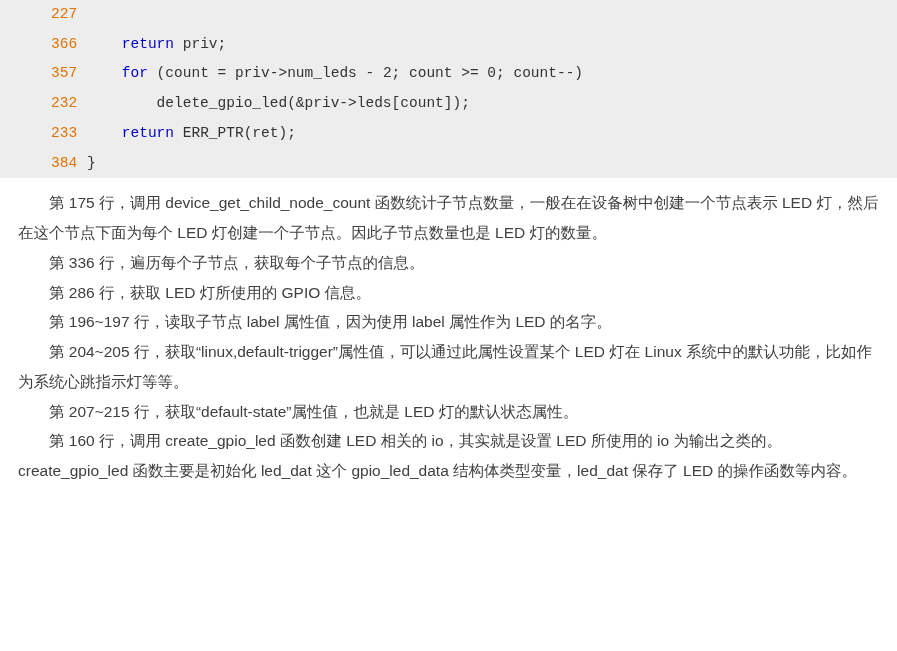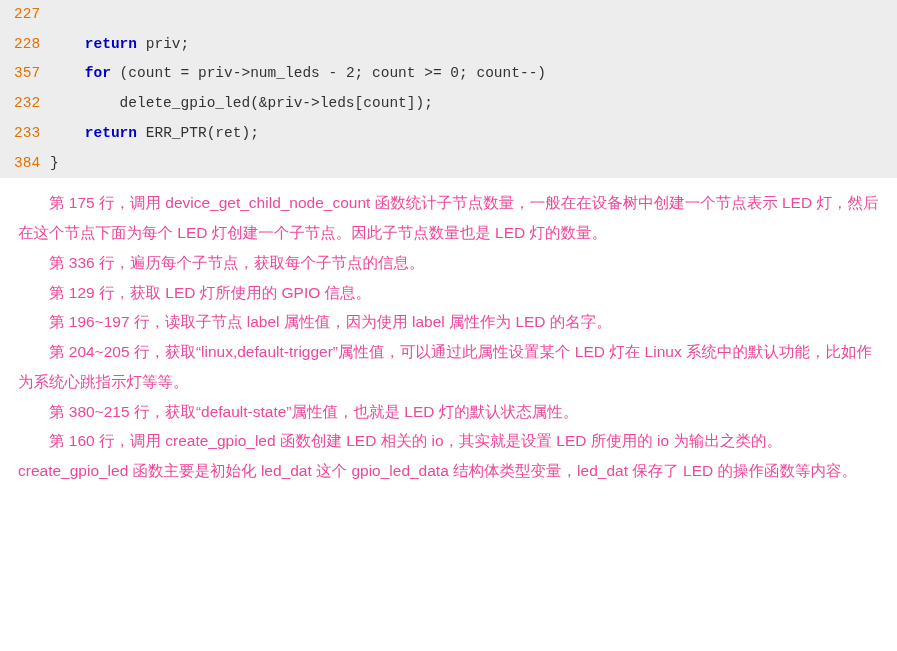--- a/index.html
+++ b/index.html
@@ -26,6 +26,7 @@
     .code-line {
       display: flex;
       align-items: center;
+      padding-left: 37px;
     }
     .lineno {
       color: #e27100;

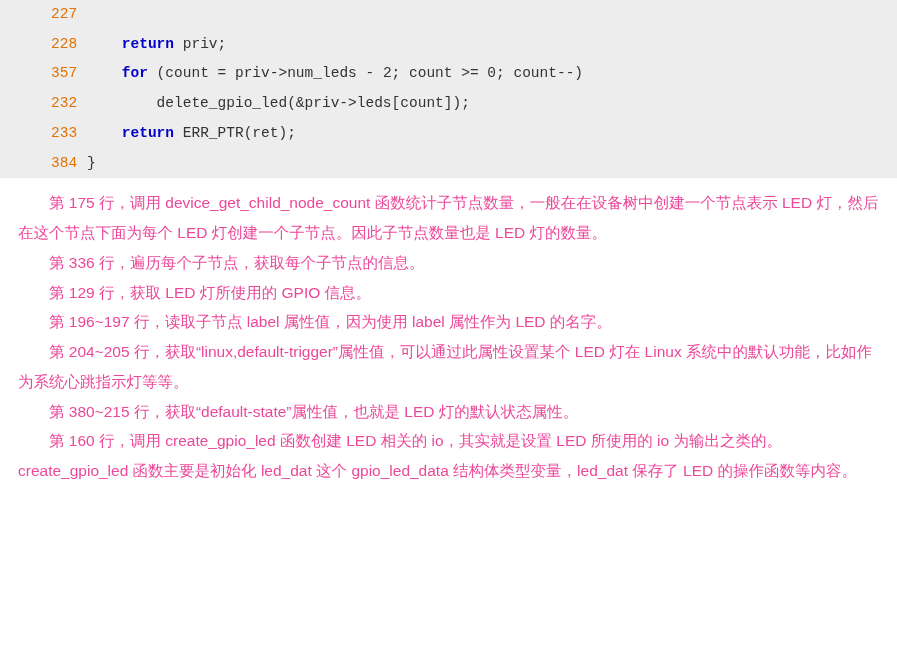--- a/index.html
+++ b/index.html
@@ -68,7 +68,7 @@
         <span class="code"></span>
       </div>
       <div class="code-line">
-        <span class="lineno">228</span>
+        <span class="lineno">366</span>
         <span class="code">    <span class="kw">return</span> priv;</span>
       </div>
       <div class="code-line">

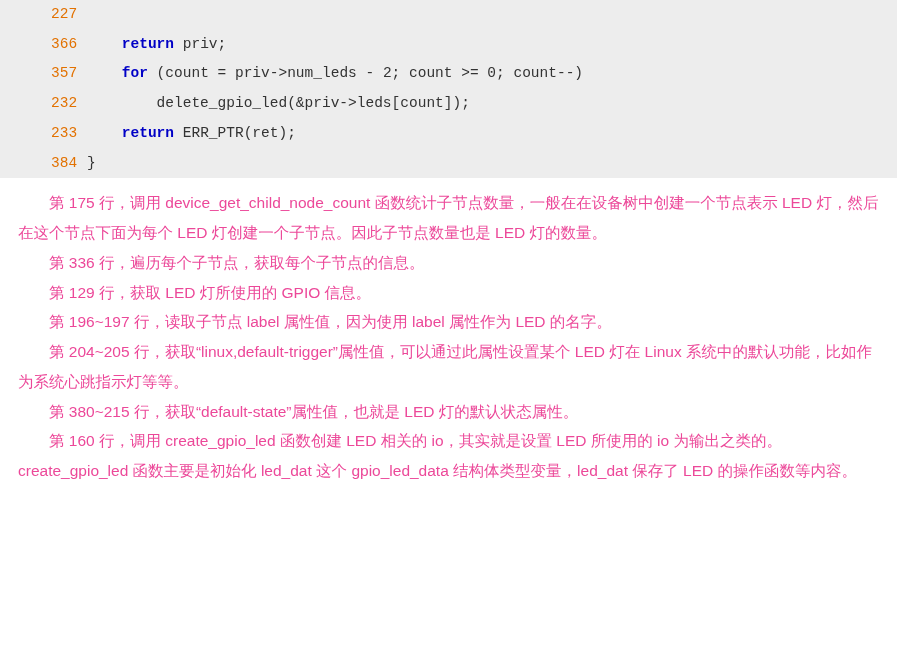--- a/index.html
+++ b/index.html
@@ -42,7 +42,7 @@
     }
     .kw {
       color: #0000c6;
-      font-weight: bold;
+      font-weight: normal;
     }
     .op {
       color: #333333;

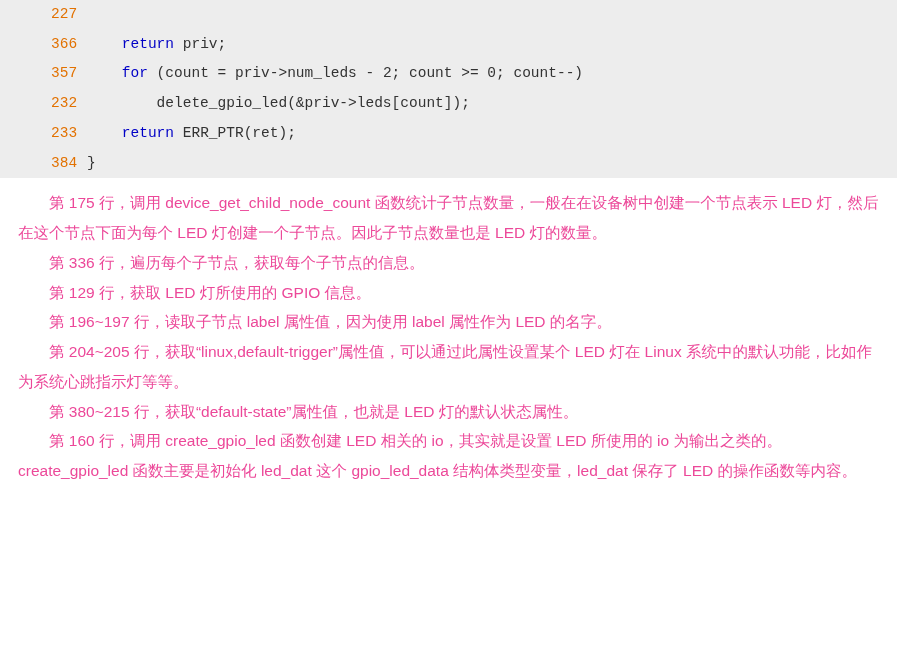--- a/index.html
+++ b/index.html
@@ -51,7 +51,7 @@
       padding: 10px 18px 0 18px;
       font-size: 15.5px;
       line-height: 1.92;
-      color: #ec4899;
+      color: #404040;
     }
     .prose p {
       text-indent: 2em;

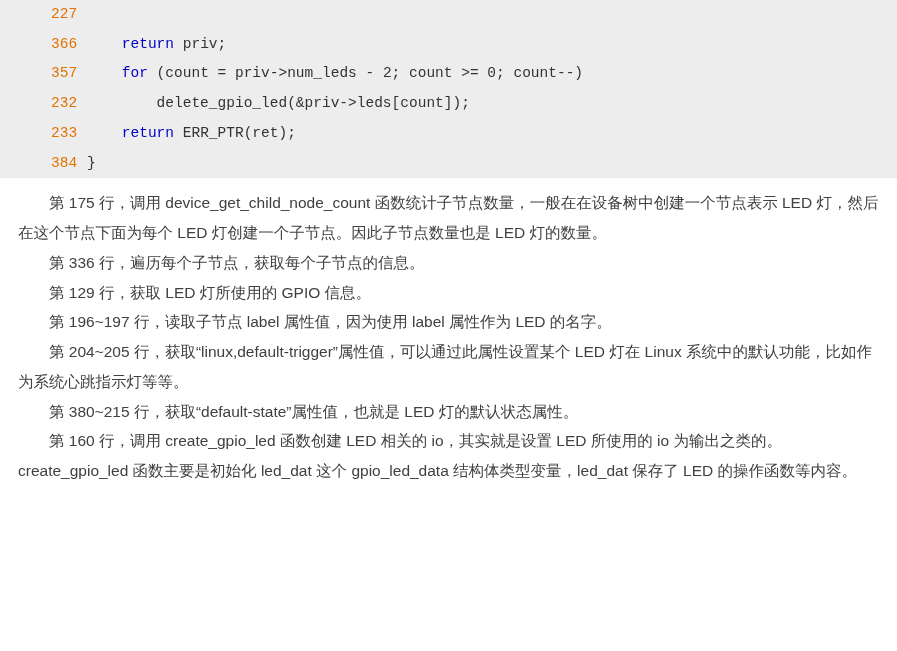--- a/index.html
+++ b/index.html
@@ -93,7 +93,7 @@
 <div class="prose">
   <p>第 175 行，调用 device_get_child_node_count 函数统计子节点数量，一般在在设备树中创建一个节点表示 LED 灯，然后在这个节点下面为每个 LED 灯创建一个子节点。因此子节点数量也是 LED 灯的数量。</p>
   <p>第 336 行，遍历每个子节点，获取每个子节点的信息。</p>
-  <p>第 129 行，获取 LED 灯所使用的 GPIO 信息。</p>
+  <p>第 286 行，获取 LED 灯所使用的 GPIO 信息。</p>
   <p>第 196~197 行，读取子节点 label 属性值，因为使用 label 属性作为 LED 的名字。</p>
   <p>第 204~205 行，获取“linux,default-trigger”属性值，可以通过此属性设置某个 LED 灯在 Linux 系统中的默认功能，比如作为系统心跳指示灯等等。</p>
   <p>第 380~215 行，获取“default-state”属性值，也就是 LED 灯的默认状态属性。</p>

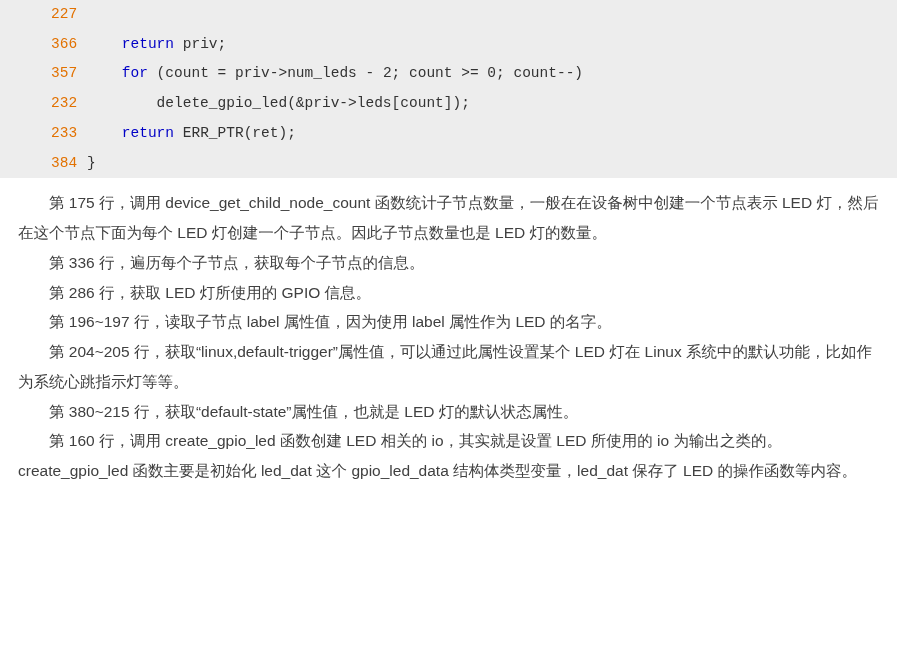--- a/index.html
+++ b/index.html
@@ -96,7 +96,7 @@
   <p>第 286 行，获取 LED 灯所使用的 GPIO 信息。</p>
   <p>第 196~197 行，读取子节点 label 属性值，因为使用 label 属性作为 LED 的名字。</p>
   <p>第 204~205 行，获取“linux,default-trigger”属性值，可以通过此属性设置某个 LED 灯在 Linux 系统中的默认功能，比如作为系统心跳指示灯等等。</p>
-  <p>第 380~215 行，获取“default-state”属性值，也就是 LED 灯的默认状态属性。</p>
+  <p>第 207~215 行，获取“default-state”属性值，也就是 LED 灯的默认状态属性。</p>
   <p>第 160 行，调用 create_gpio_led 函数创建 LED 相关的 io，其实就是设置 LED 所使用的 io 为输出之类的。create_gpio_led 函数主要是初始化 led_dat 这个 gpio_led_data 结构体类型变量，led_dat 保存了 LED 的操作函数等内容。</p>
 </div>
 

